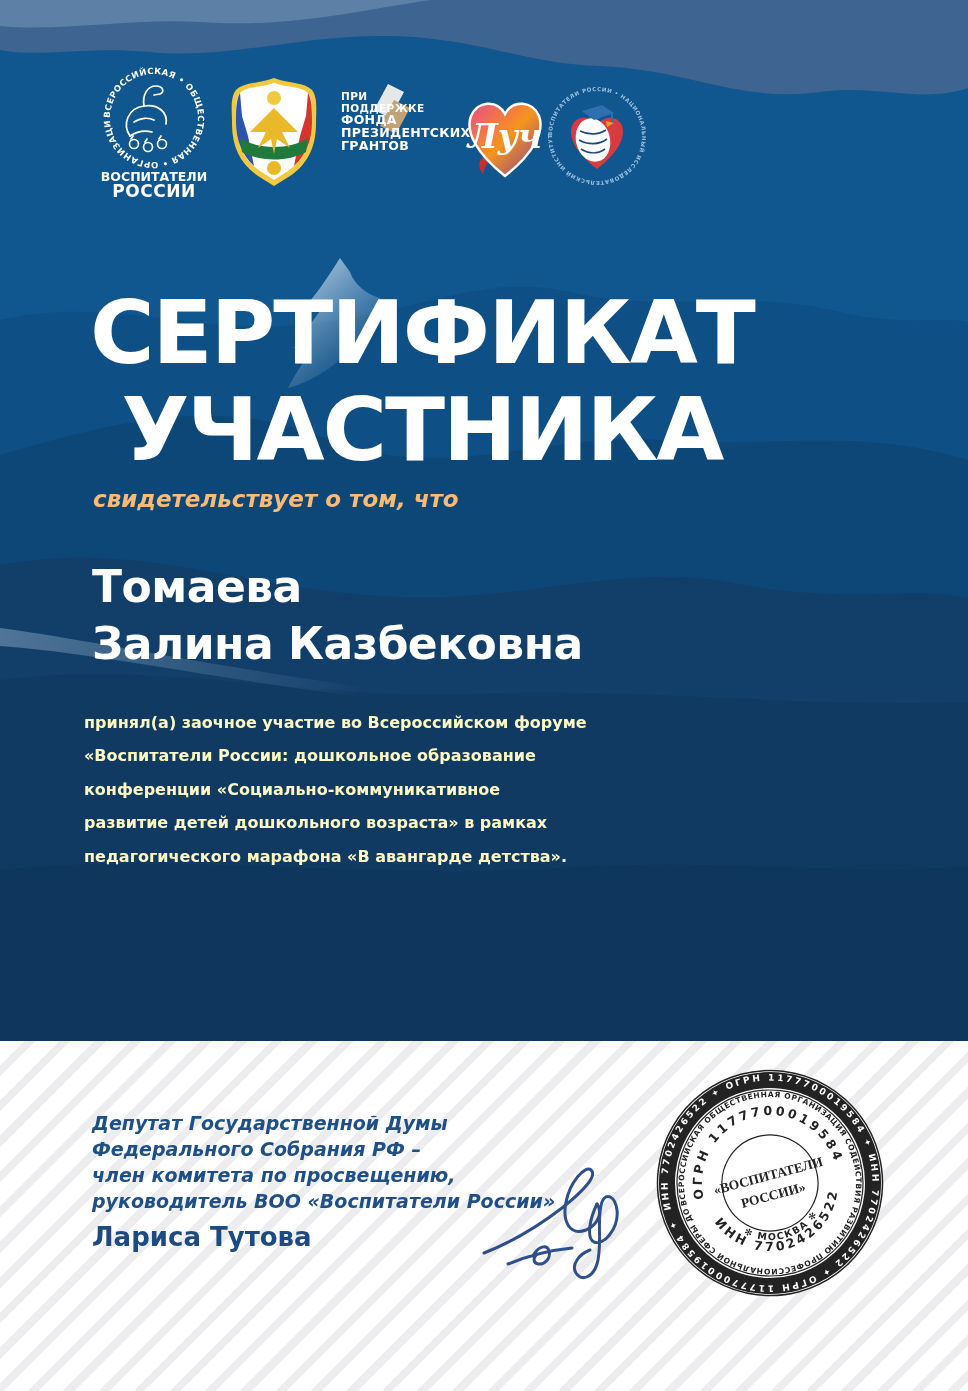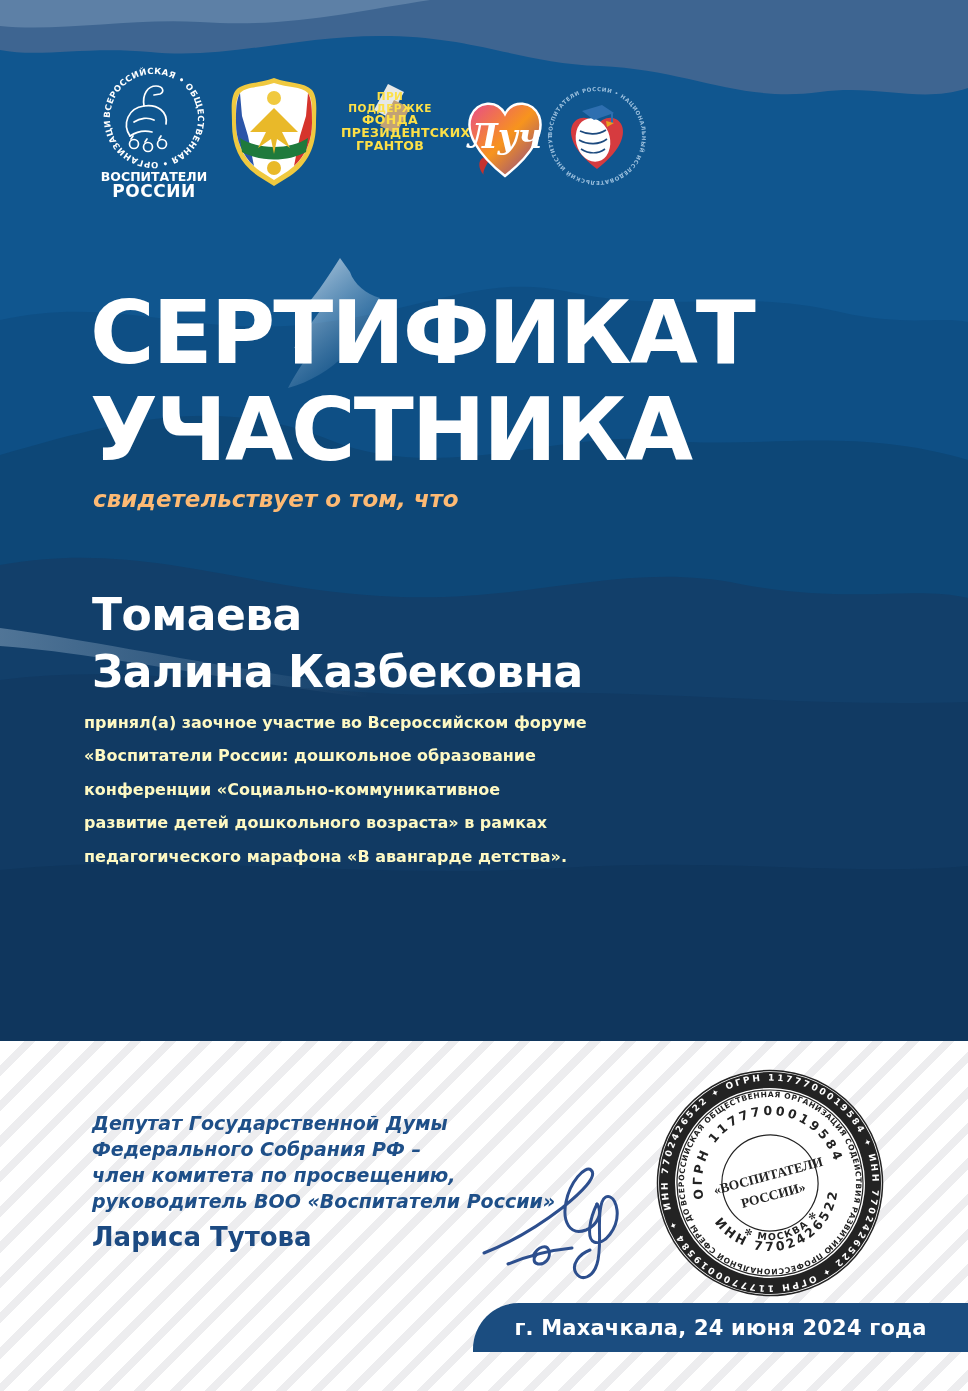--- a/index.html
+++ b/index.html
@@ -33,7 +33,7 @@
   .dateplate span{color:#ffffff;font-weight:bold;font-size:21px;letter-spacing:.2px;white-space:nowrap;}
 
   
-  .fond{left:341px;top:84px;width:98px;text-align:center;color:#fde047;}
+  .fond{left:341px;top:84px;width:98px;color:#ffffff;}
   .fond .ln0{font-size:10.5px;font-weight:600;letter-spacing:.4px;margin-top:6px;}
   .fond .ln{font-size:12.5px;font-weight:800;letter-spacing:.3px;line-height:12.8px;}
 </style>

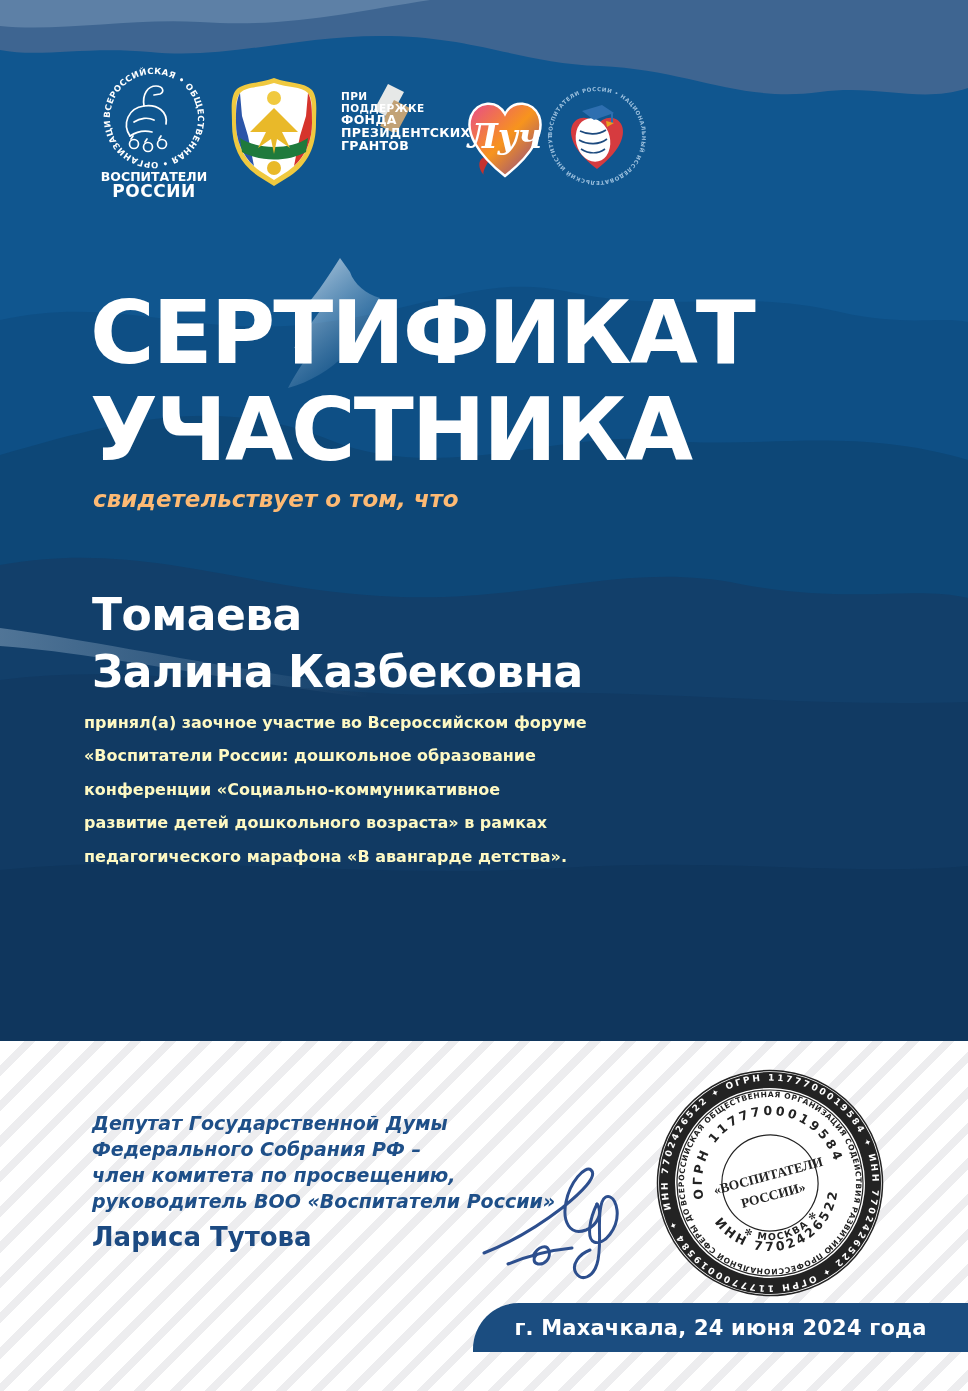--- a/index.html
+++ b/index.html
@@ -14,7 +14,7 @@
 
   
   .title{left:90px;top:284px;color:#ffffff;font-weight:bold;
-         font-size:88px;line-height:97px;letter-spacing:-2px;white-space:nowrap;}
+         font-size:88px;line-height:97px;letter-spacing:-2px;white-space:nowrap;text-align:center;}
   .subtitle{left:93px;top:486px;color:#fdba74;font-weight:600;font-size:23px;white-space:nowrap;font-style:italic;}
 
   .recipient{left:92px;top:586px;color:#ffffff;font-weight:bold;

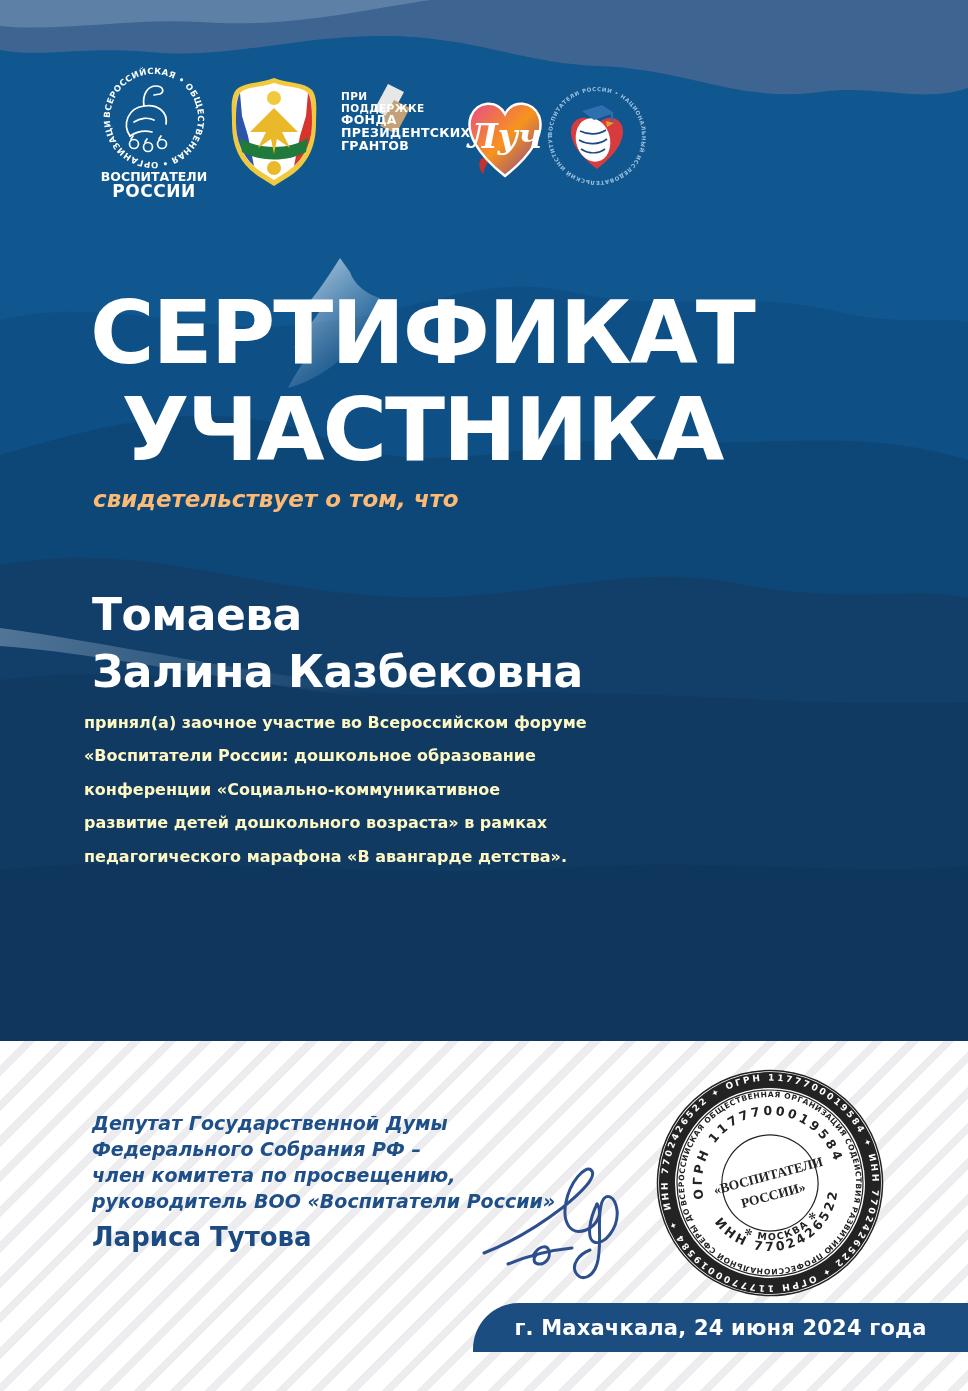--- a/index.html
+++ b/index.html
@@ -17,7 +17,7 @@
          font-size:88px;line-height:97px;letter-spacing:-2px;white-space:nowrap;text-align:center;}
   .subtitle{left:93px;top:486px;color:#fdba74;font-weight:600;font-size:23px;white-space:nowrap;font-style:italic;}
 
-  .recipient{left:92px;top:586px;color:#ffffff;font-weight:bold;
+  .recipient{left:92px;top:558px;color:#ffffff;font-weight:bold;
              font-size:44px;line-height:57px;letter-spacing:-.5px;white-space:nowrap;}
   .bodytext{left:84px;top:706px;color:#fef9c3;font-weight:bold;
             font-size:16px;line-height:33.4px;white-space:nowrap;}

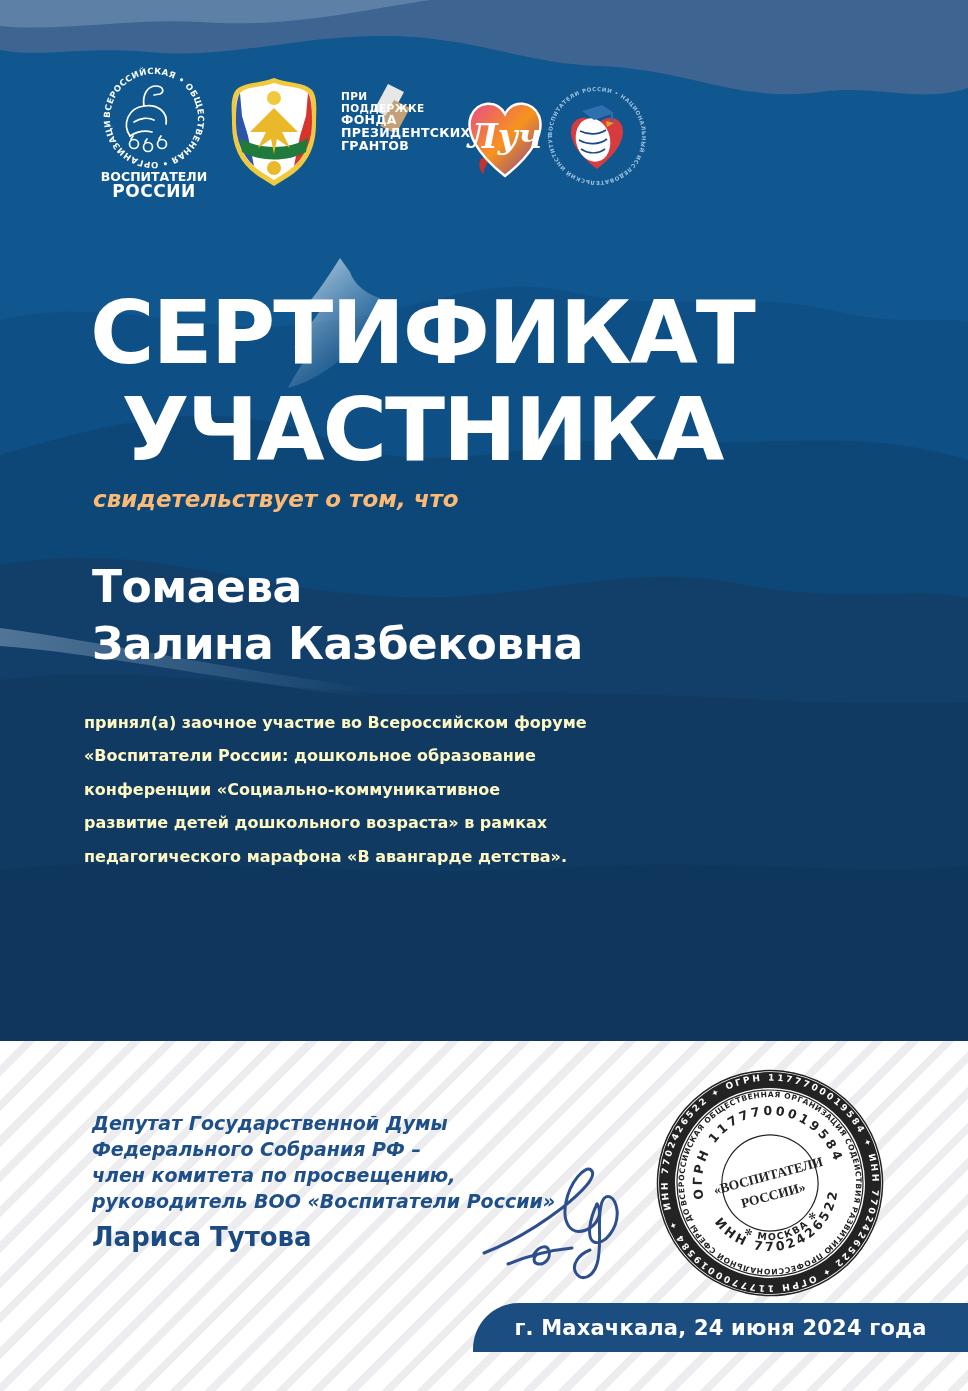--- a/index.html
+++ b/index.html
@@ -210,9 +210,6 @@
     </g>
   </svg>
 
-  <div class="abs dateplate">
-    <span>г. Махачкала, 24 июня 2024 года</span>
-  </div>
 
 </div>
 

